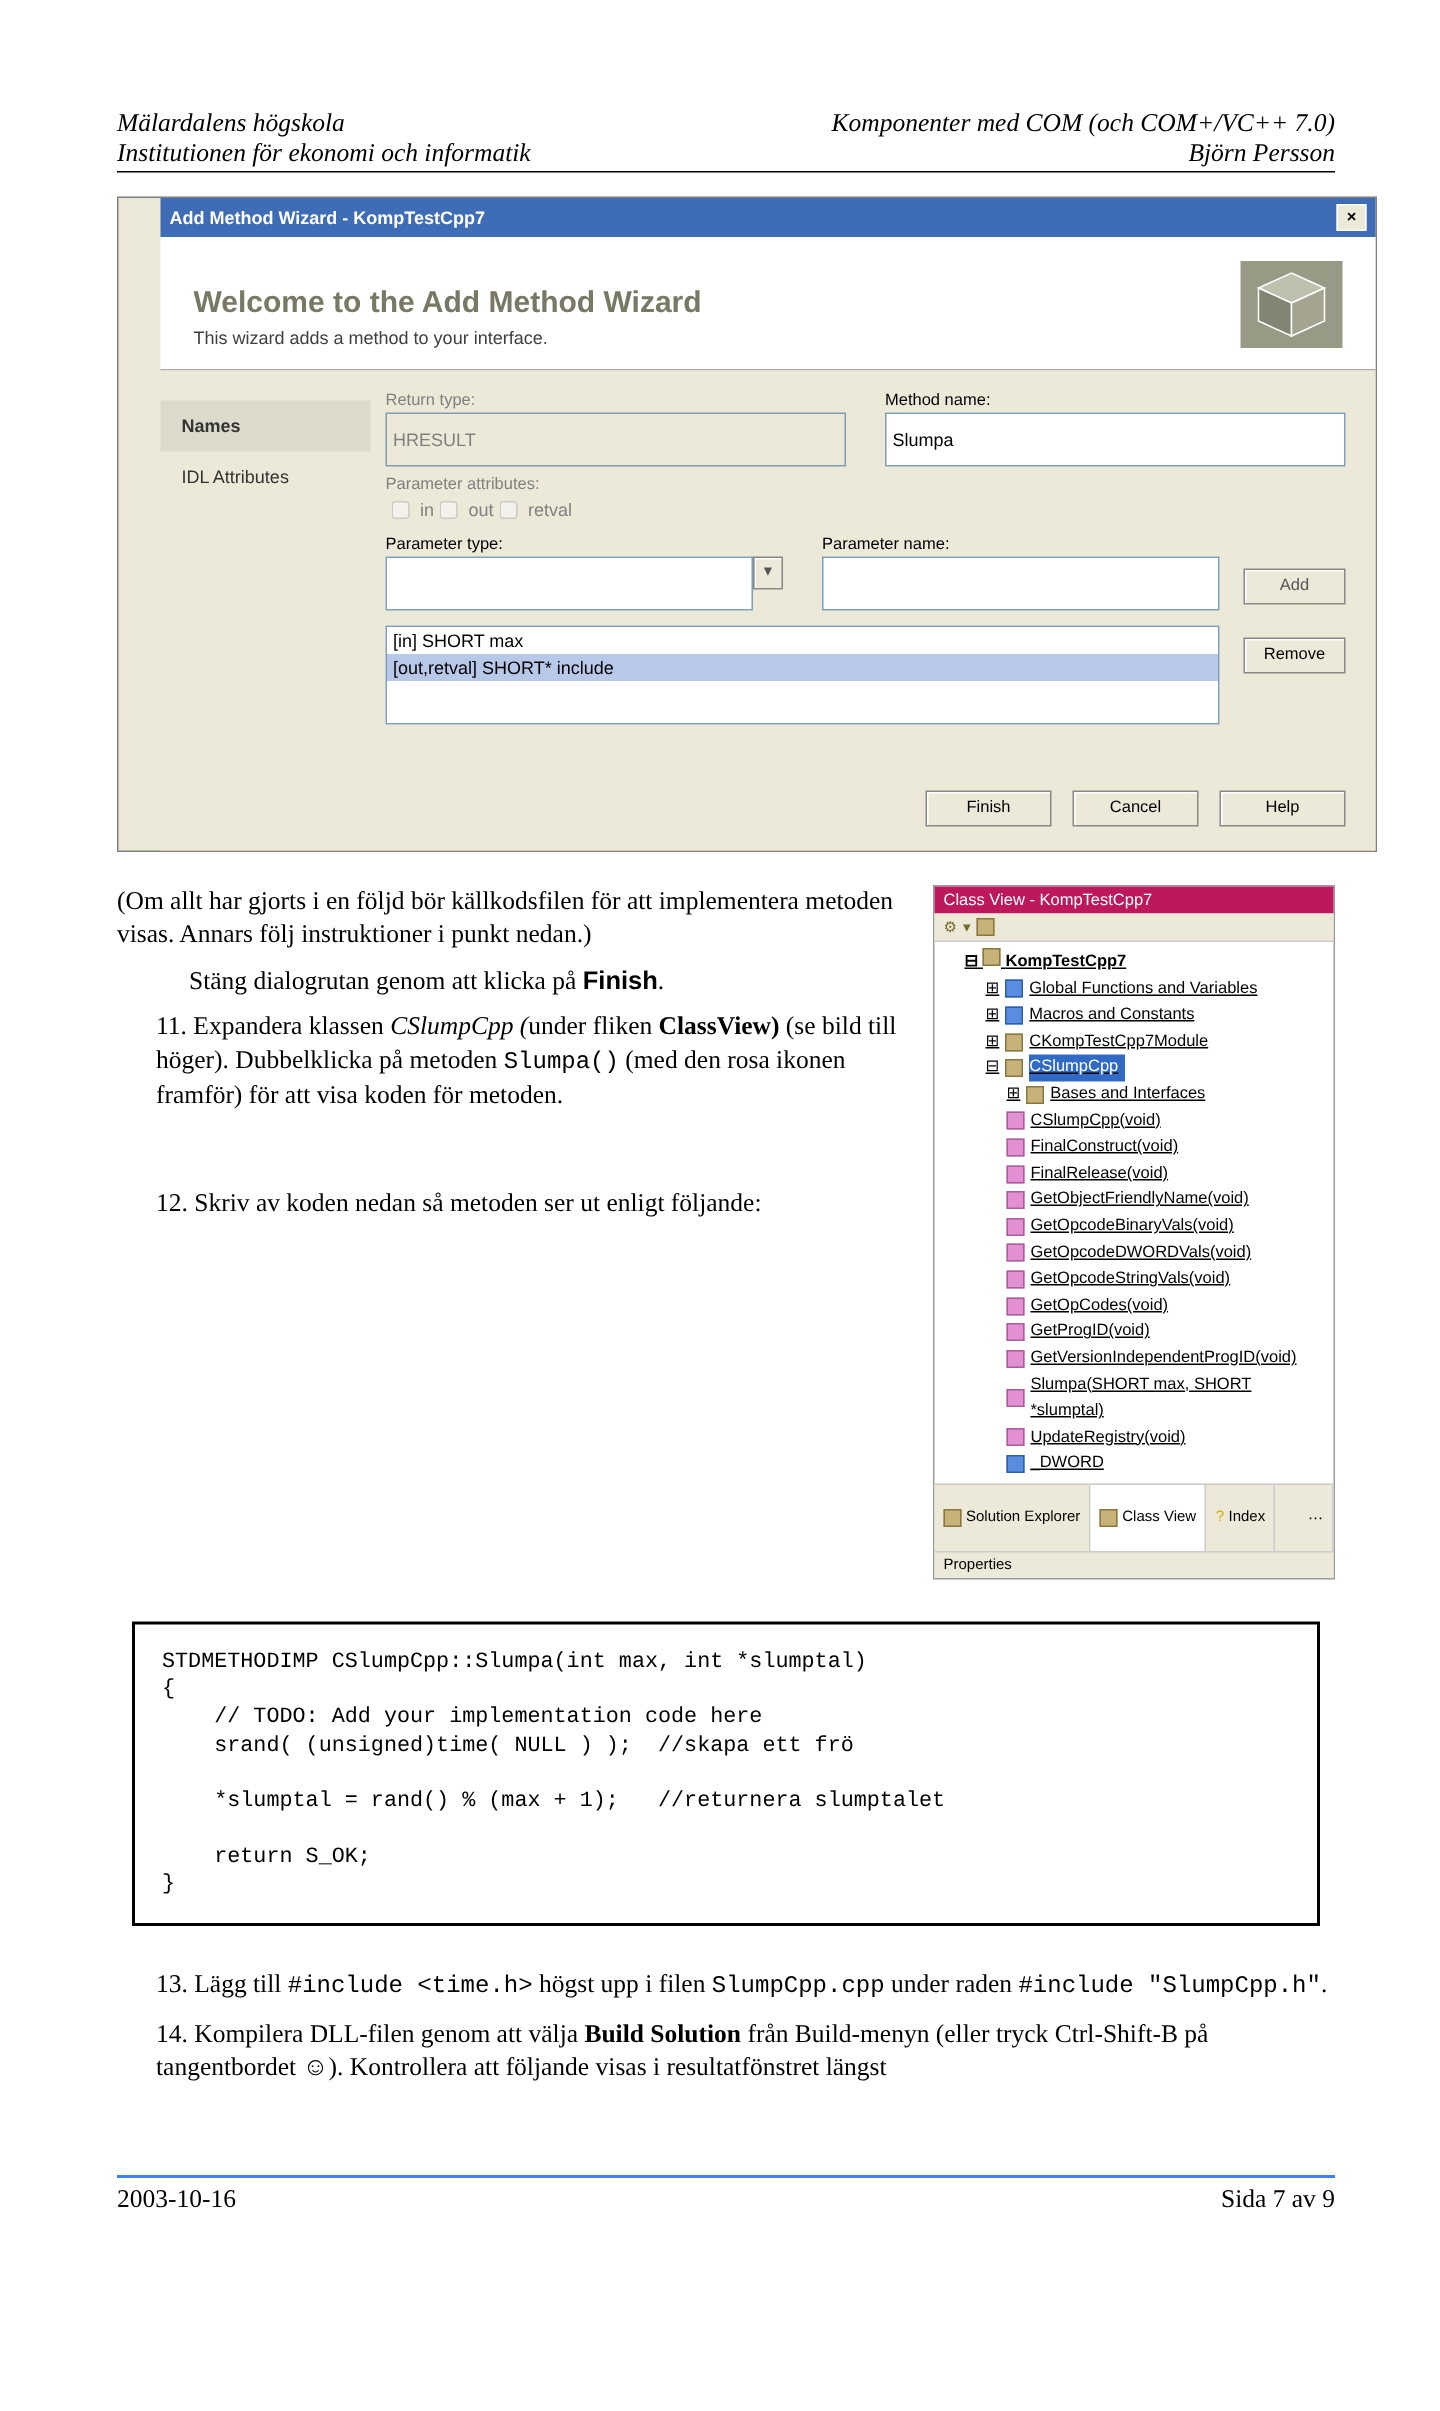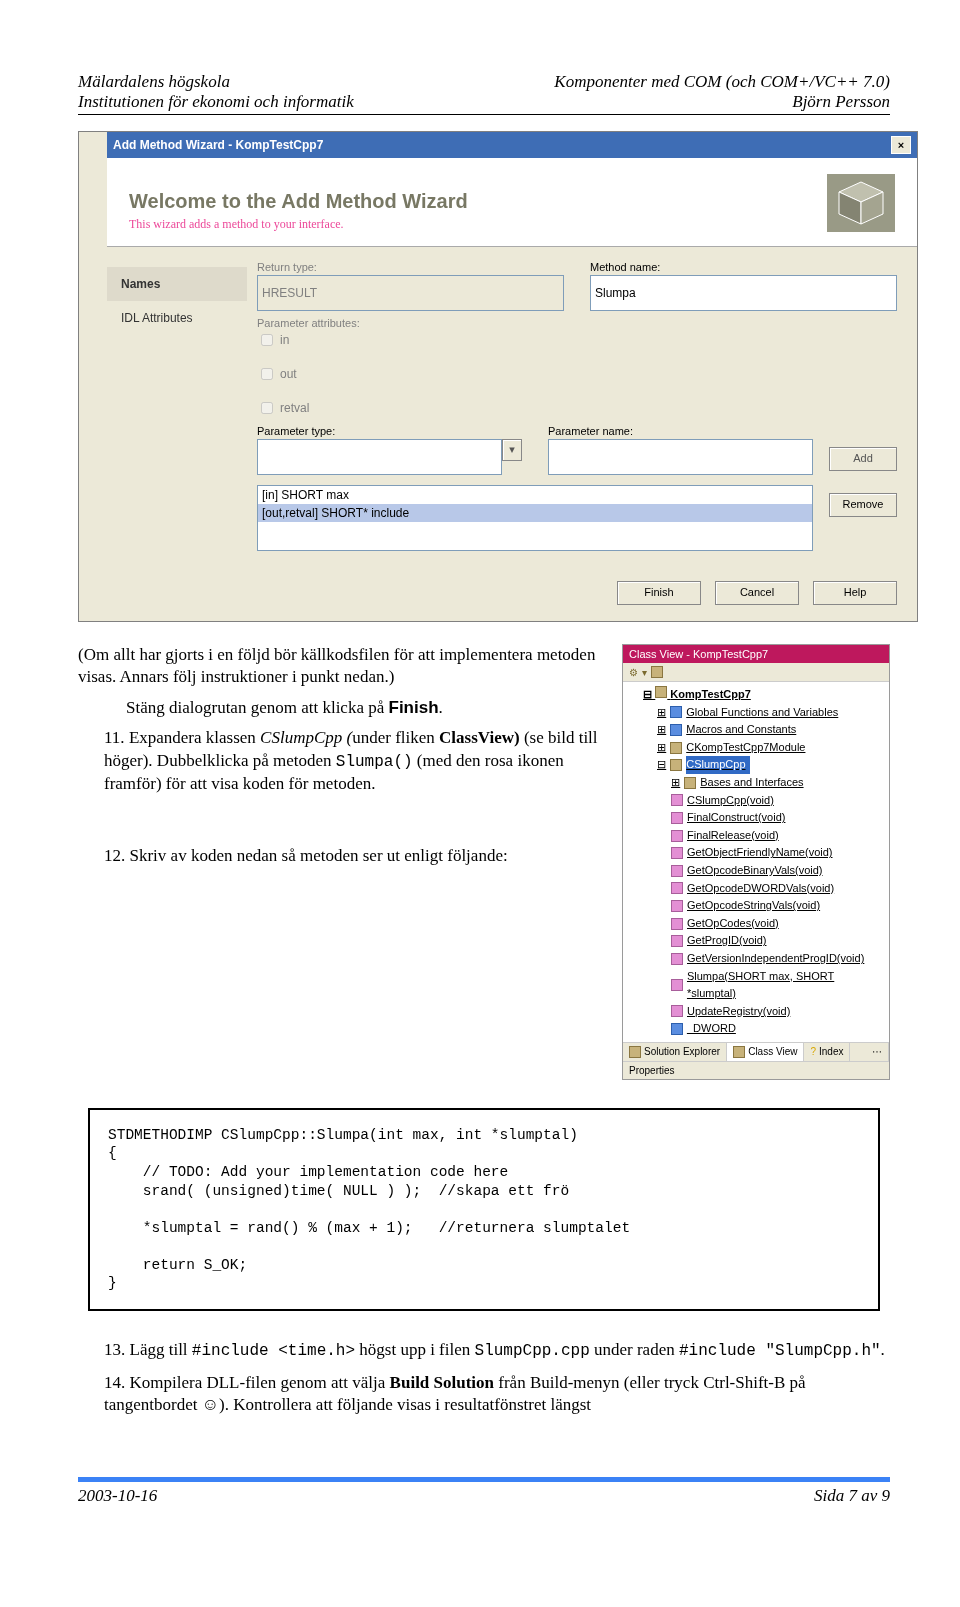--- a/index.html
+++ b/index.html
@@ -67,7 +67,7 @@
     font-weight:bold;
   }
   .wiz-header p {
-    margin:0; font-size:12px; color:#ec4899;font-family:Liberation Serif, serif;
+    margin:0; font-size:12px; color:#404040;
   }
   .cube {
     width:68px; height:58px;

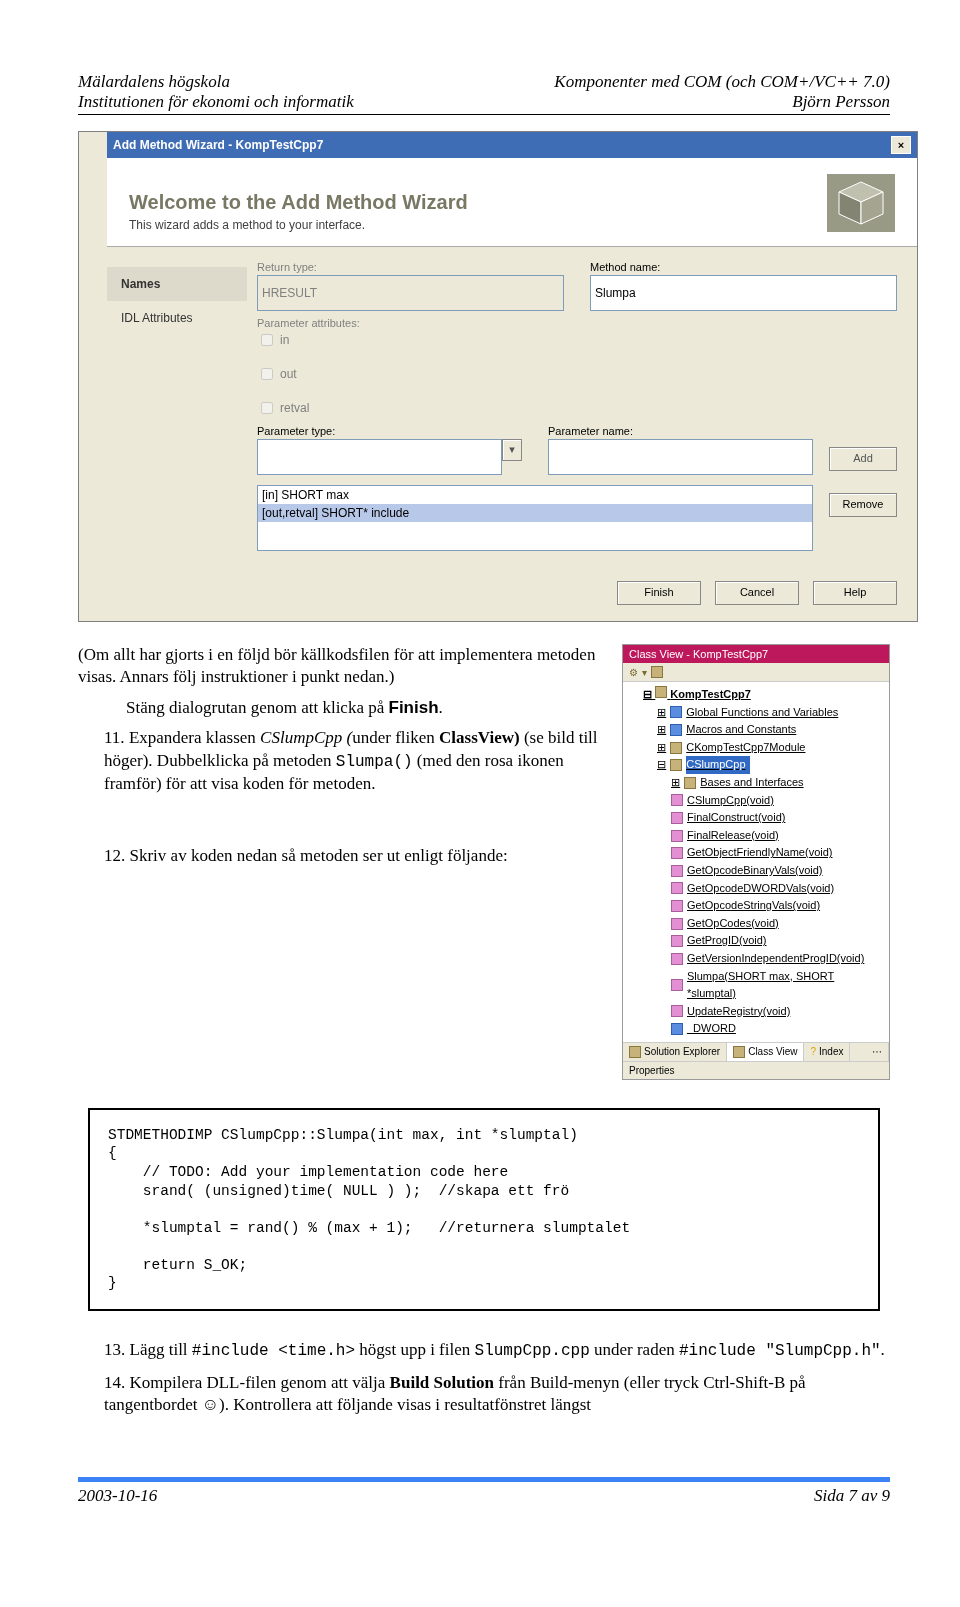--- a/index.html
+++ b/index.html
@@ -111,7 +111,7 @@
     box-sizing:border-box;
   }
   .tb.gray { background:#ece9d8; color:#808080; }
-  .checks { display:flex; gap:16px; margin:2px 0 8px 0; color:#808080;flex-direction:column;}
+  .checks { display:flex; margin:2px 0 8px 0; color:#808080;}
   .checks label { display:flex; gap:4px; align-items:center;}
   .checks input { width:12px; height:12px;}
   .form-split { display:flex; gap:16px; align-items:flex-start;}

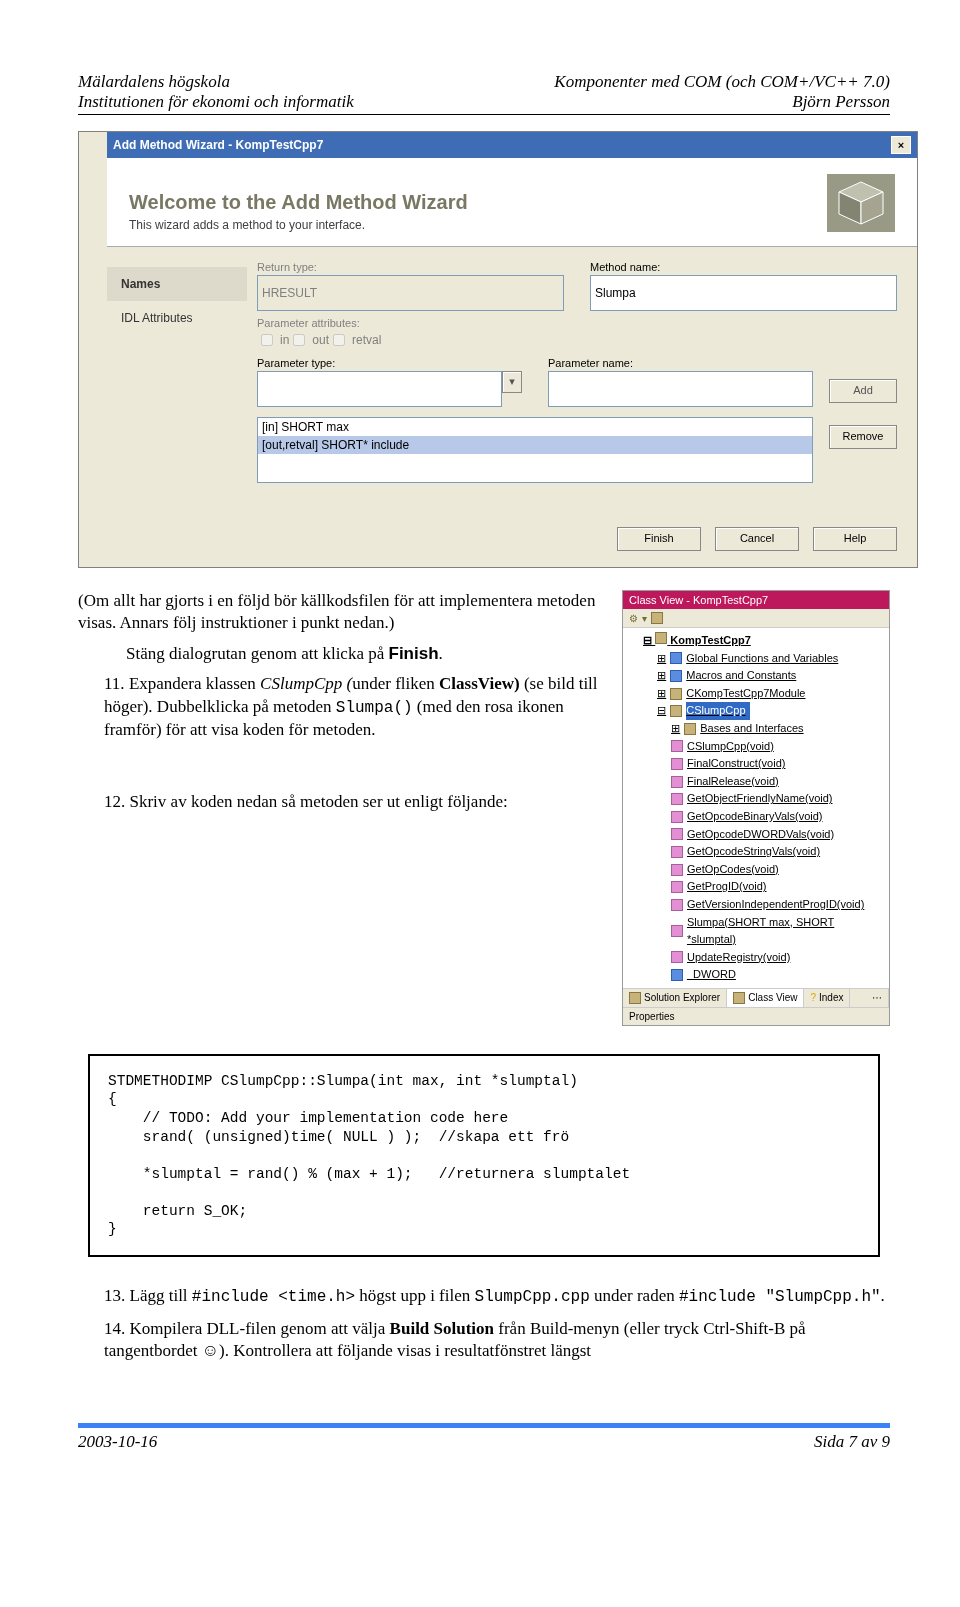--- a/index.html
+++ b/index.html
@@ -191,7 +191,7 @@
     background:#ece9d8;
   }
   .right-panel .tabs .tab {
-    padding:3px 6px; font-size:10px; border-right:1px solid #ccc;
+    padding:16px 6px; font-size:10px; border-right:1px solid #ccc;
     display:flex; gap:3px; align-items:center;
   }
   .right-panel .prop {

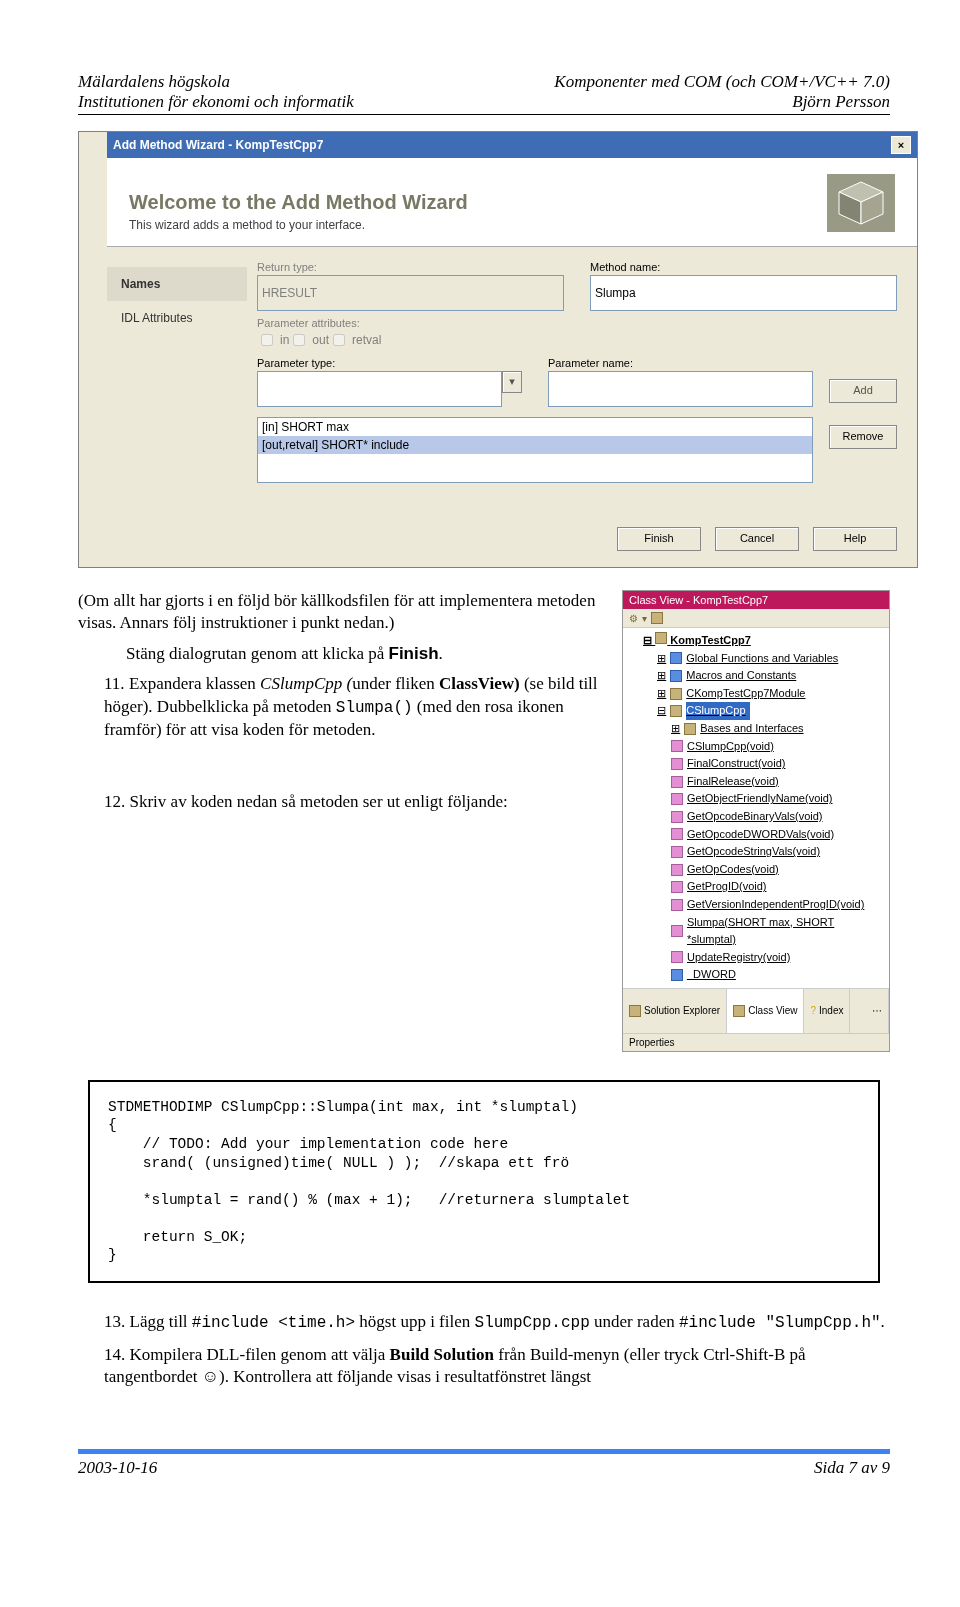--- a/index.html
+++ b/index.html
@@ -215,8 +215,8 @@
   .codebox .b { font-weight:normal;}
   .footer-row {
     display:flex; justify-content:space-between;
-    font-size:17px; font-style:italic;
-    border-top:5px solid #3b82f6;
+    font-size:17px; 
+    border-top:2px solid #3b82f6;
     padding-top:4px;
     margin-top:60px;
   }

